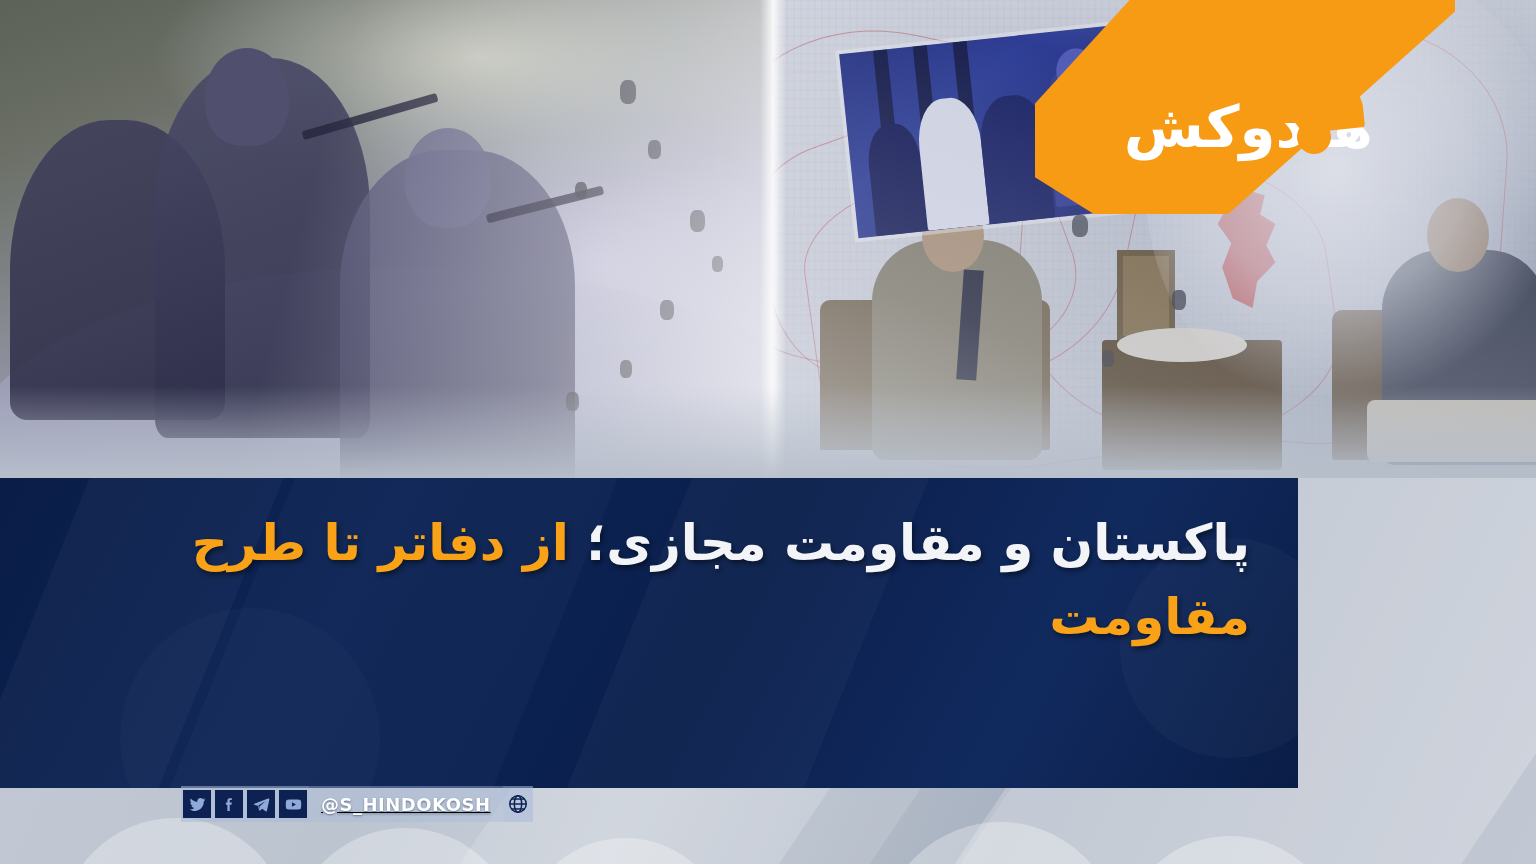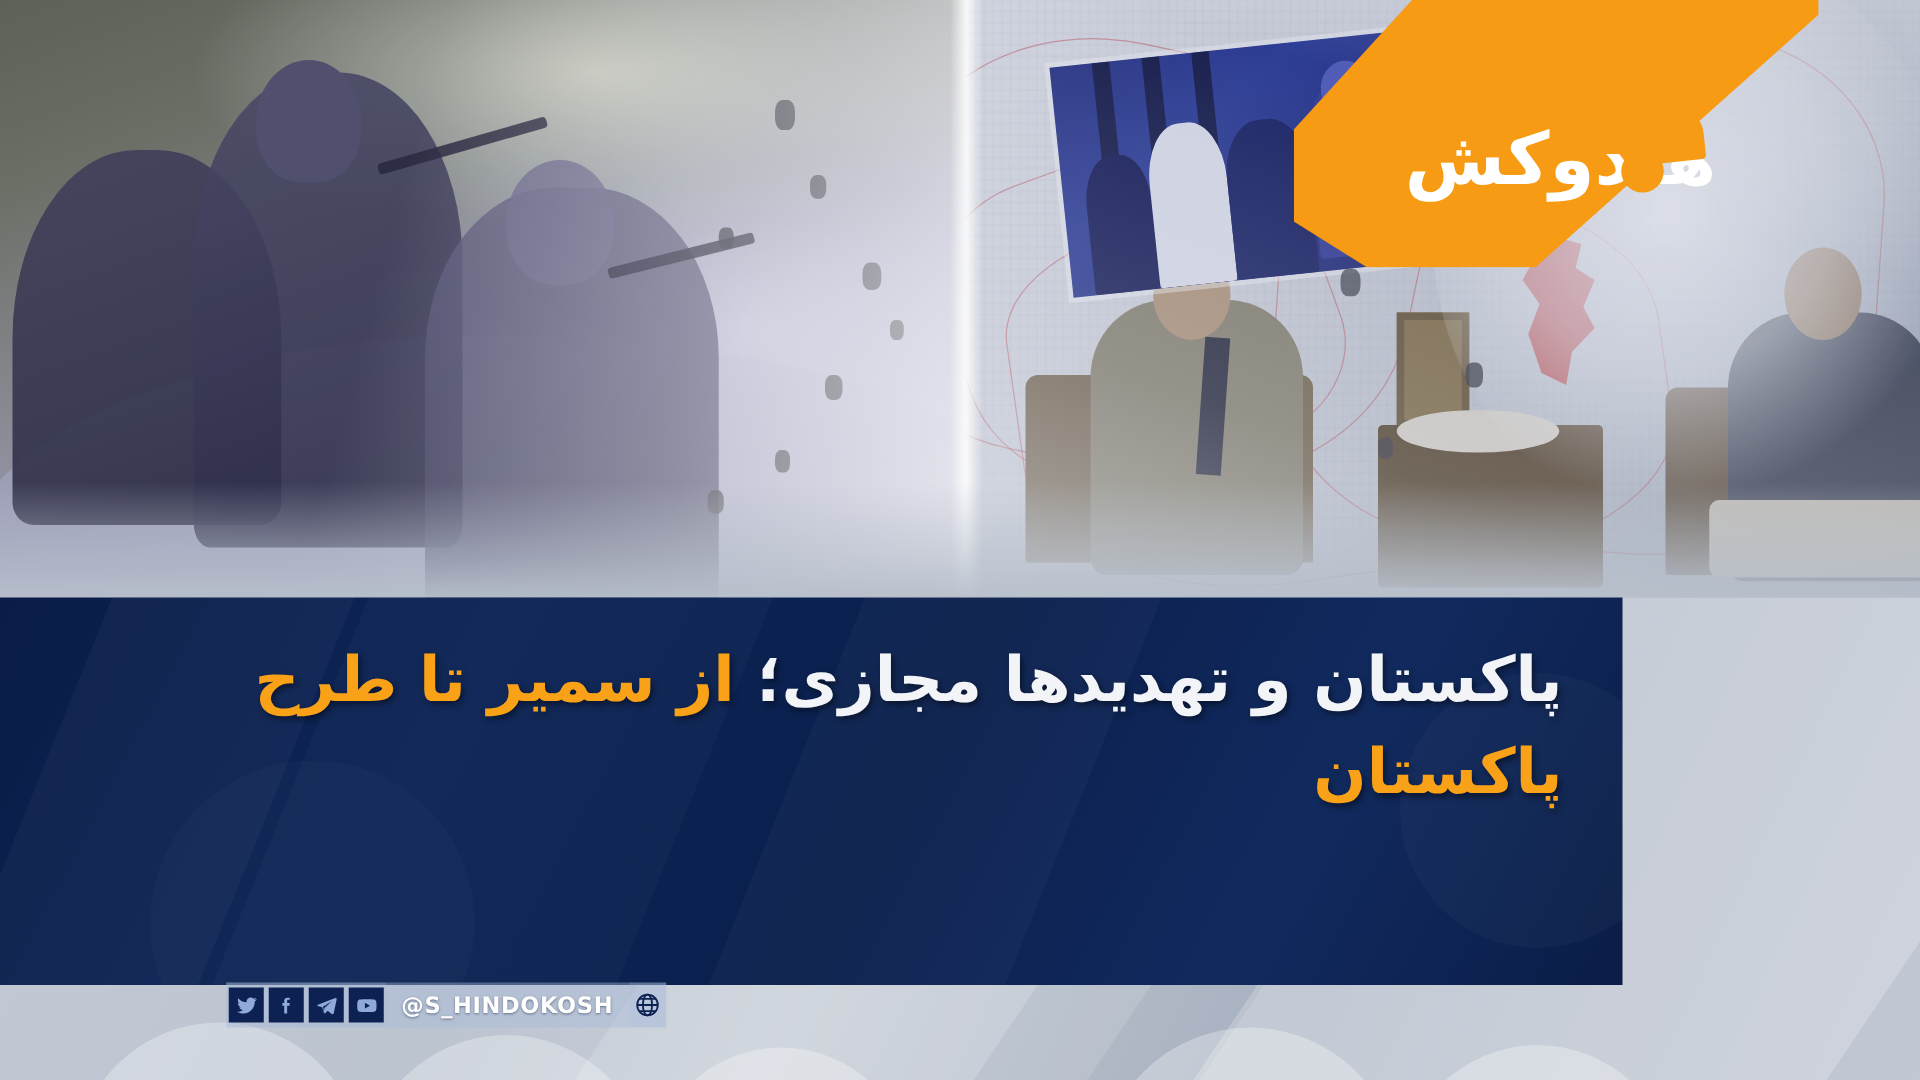--- a/index.html
+++ b/index.html
@@ -307,7 +307,7 @@
 
     <div class="title">
       <span class="t-white">پاکستان و تهدیدها مجازی؛</span>
-      <span class="t-orange">از سمیر تا طرح</span>
+      <span class="t-orange">از دفاتر تا طرح</span>
       <span class="t-orange">پاکستان</span>
     </div>
 

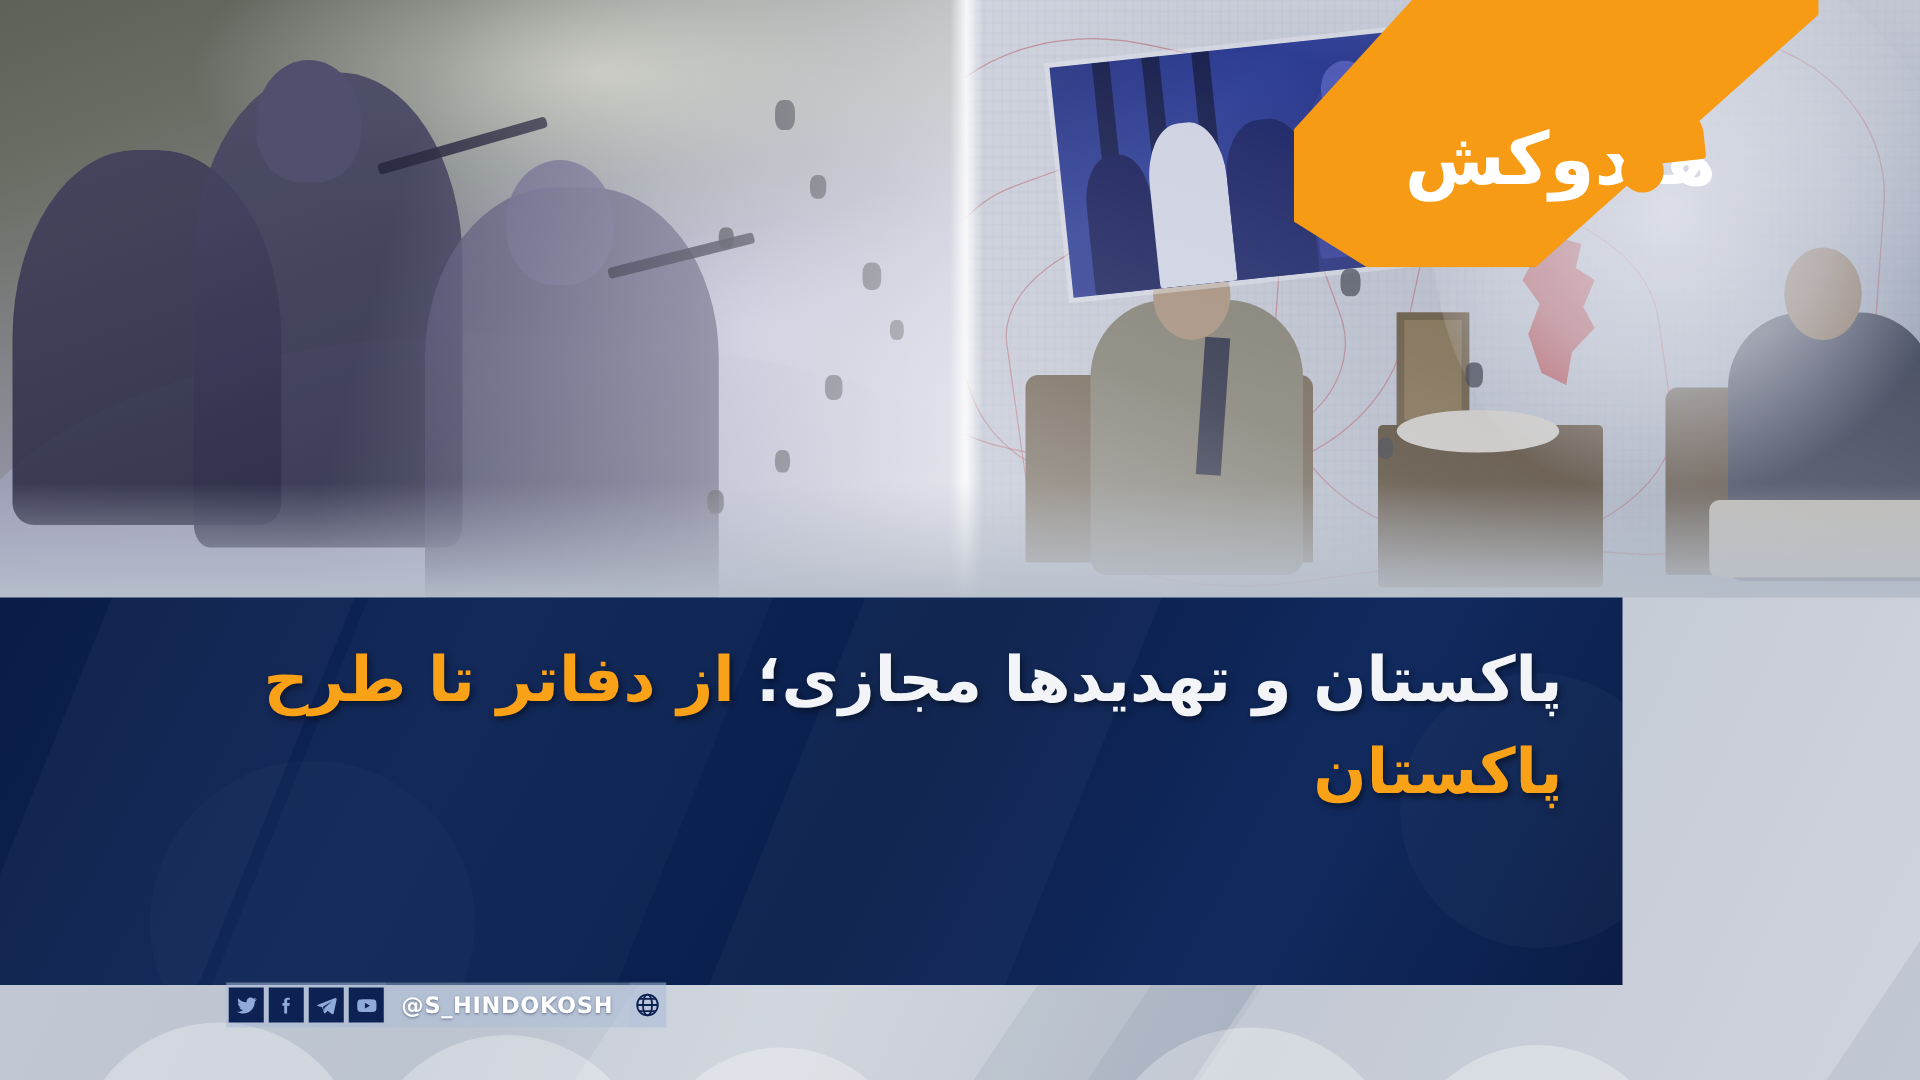--- a/index.html
+++ b/index.html
@@ -306,7 +306,7 @@
     <div class="pd-circ pc2"></div>
 
     <div class="title">
-      <span class="t-white">پاکستان و تهدیدها مجازی؛</span>
+      <span class="t-white">پاکستان و مقاومت مجازی؛</span>
       <span class="t-orange">از دفاتر تا طرح</span>
       <span class="t-orange">پاکستان</span>
     </div>

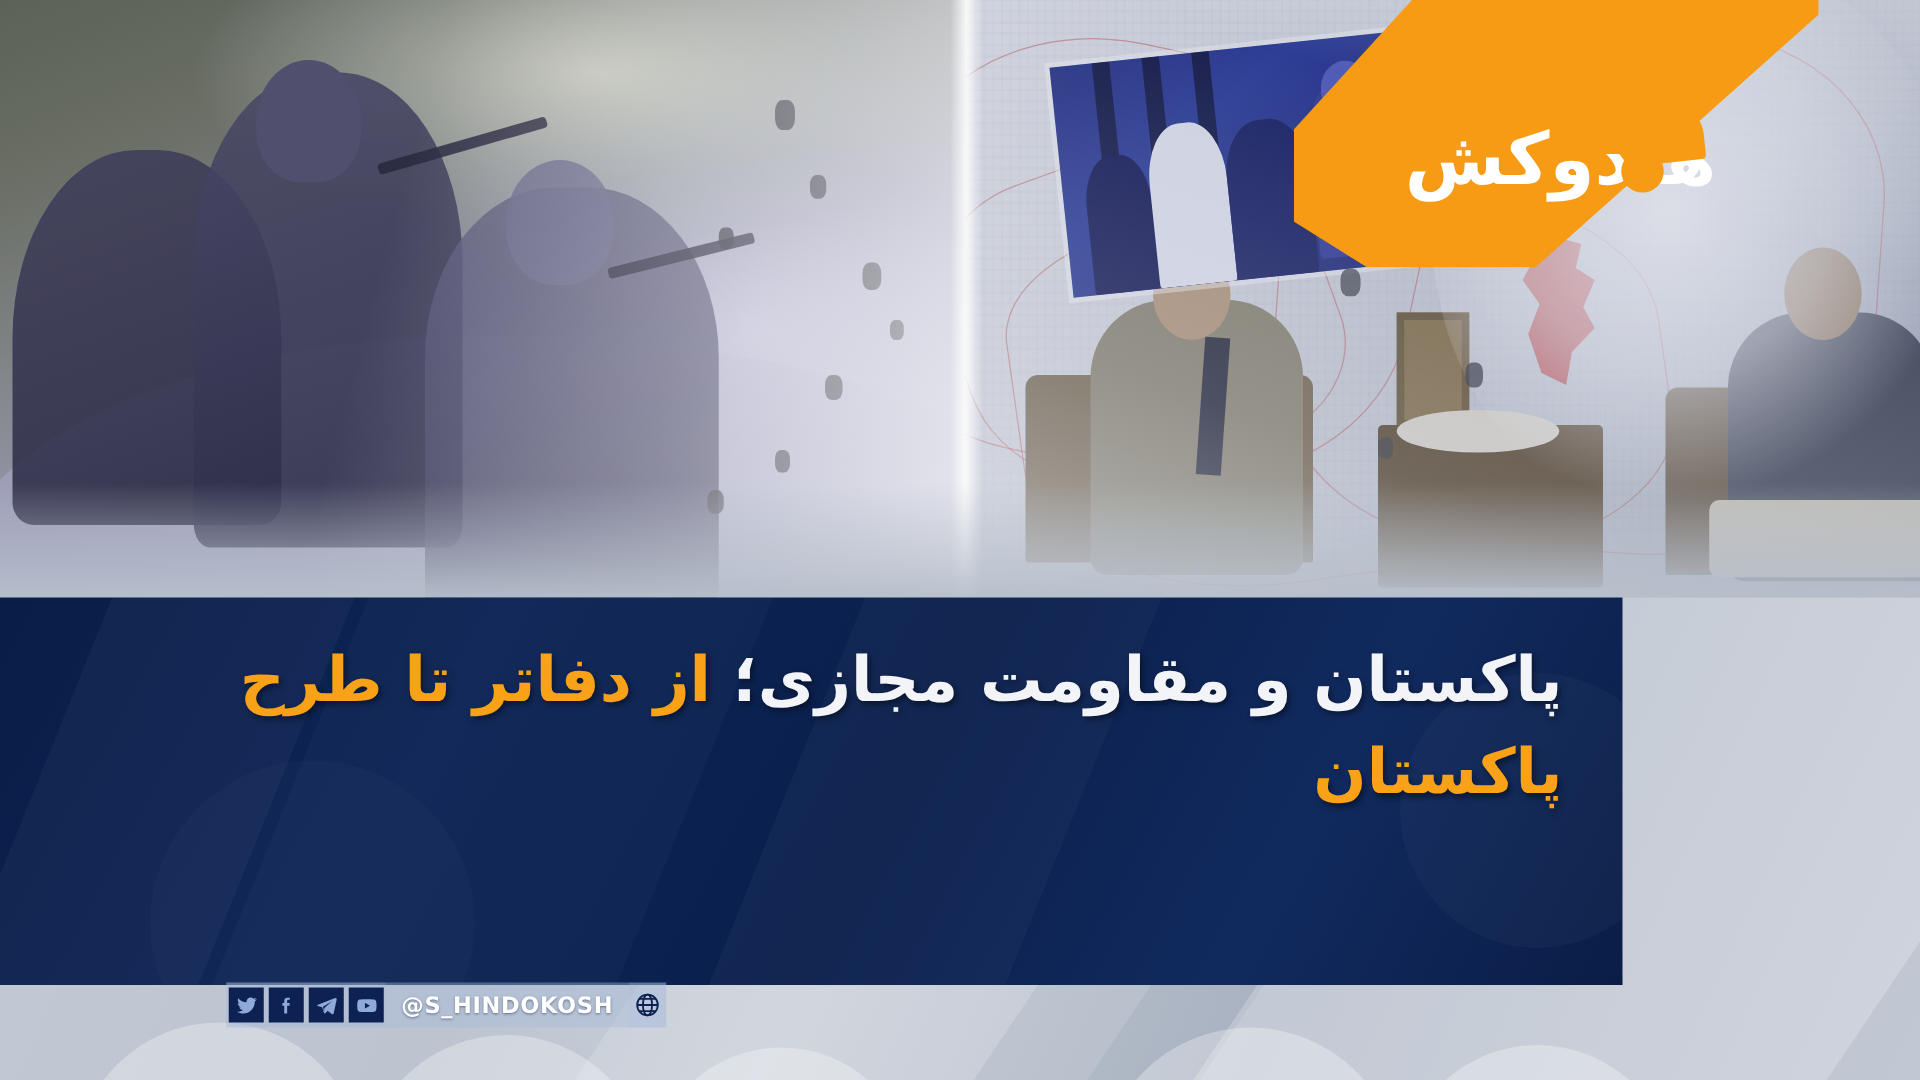--- a/index.html
+++ b/index.html
@@ -308,7 +308,7 @@
     <div class="title">
       <span class="t-white">پاکستان و مقاومت مجازی؛</span>
       <span class="t-orange">از دفاتر تا طرح</span>
-      <span class="t-orange">پاکستان</span>
+      <span class="t-orange">مقاومت</span>
     </div>
 
   </div>

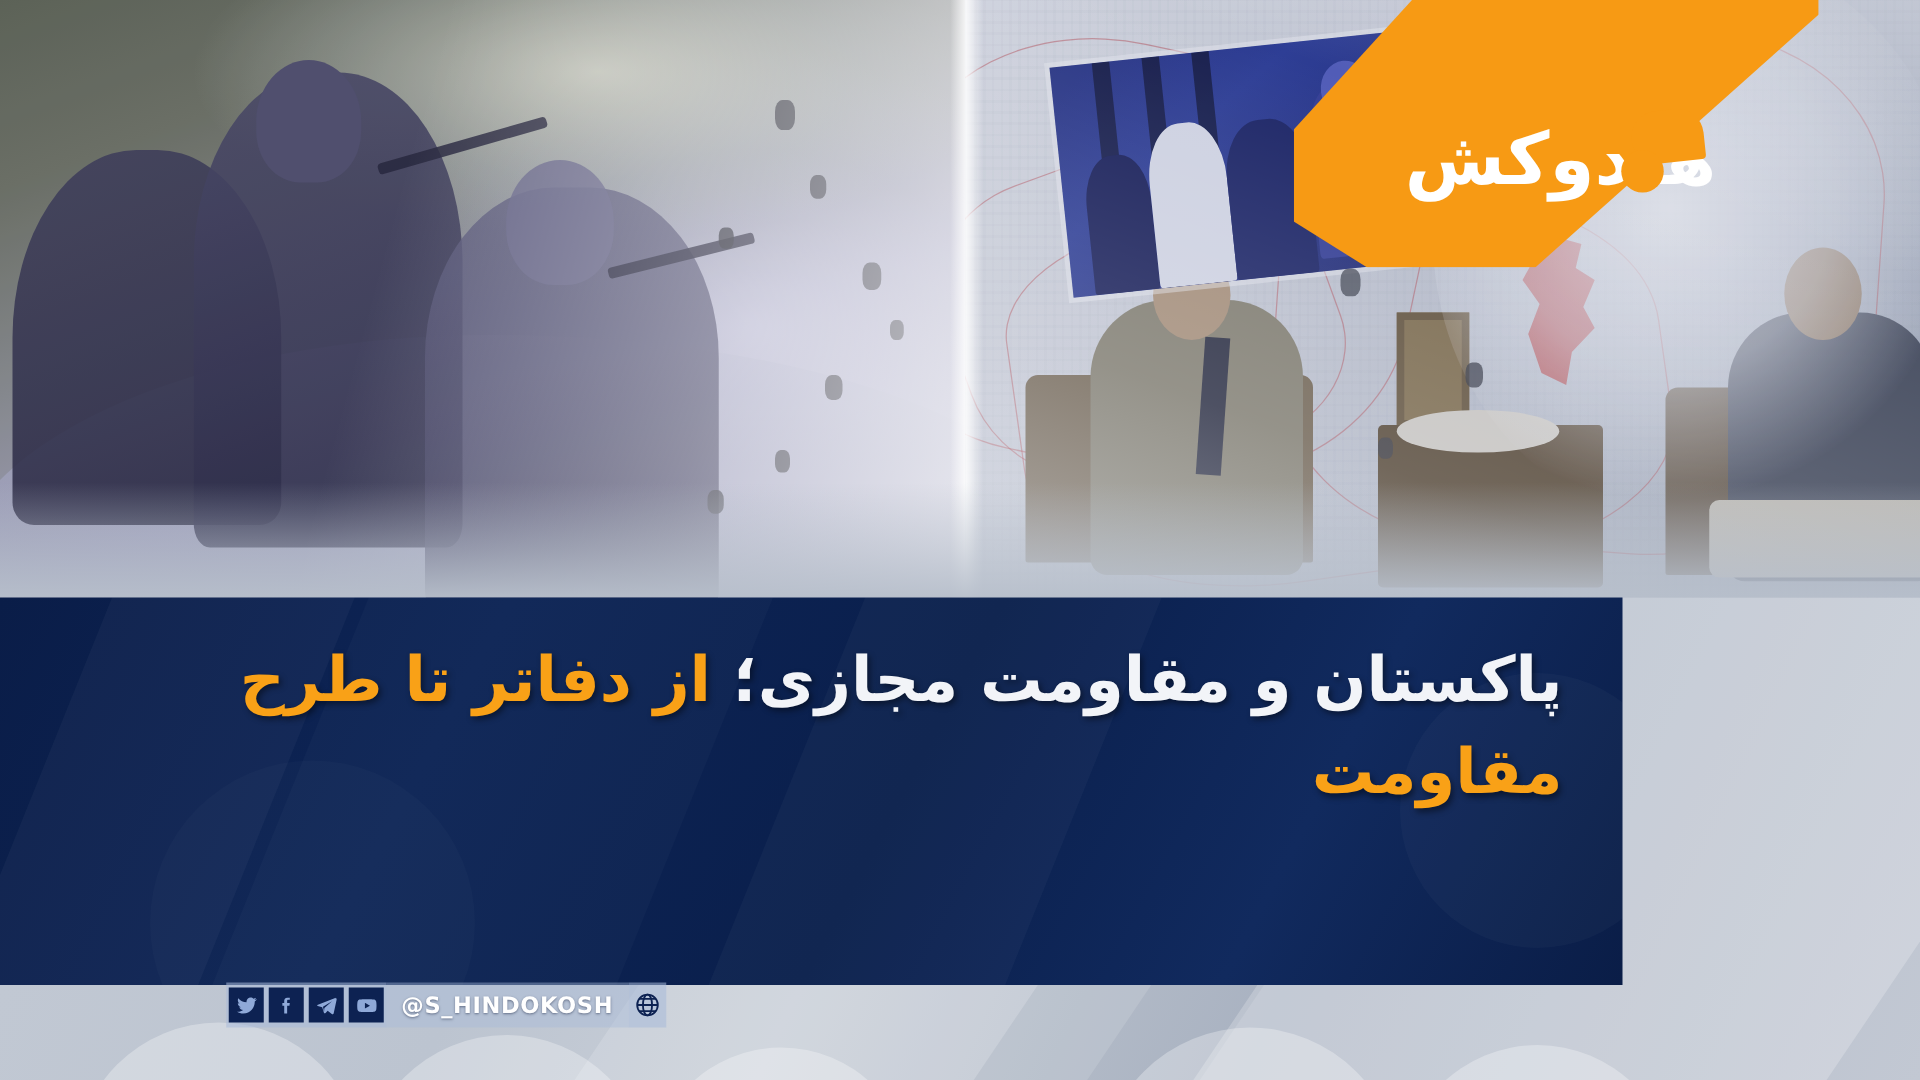--- a/index.html
+++ b/index.html
@@ -178,6 +178,7 @@
     position:absolute;left:181px;top:786px;height:36px;
     display:flex;align-items:flex-end;gap:0px;
     direction:ltr;
+    text-decoration:underline;
   }
   .soc-strip{display:flex;align-items:center;height:36px;background:rgba(168,186,216,.55);}
   .soc{

